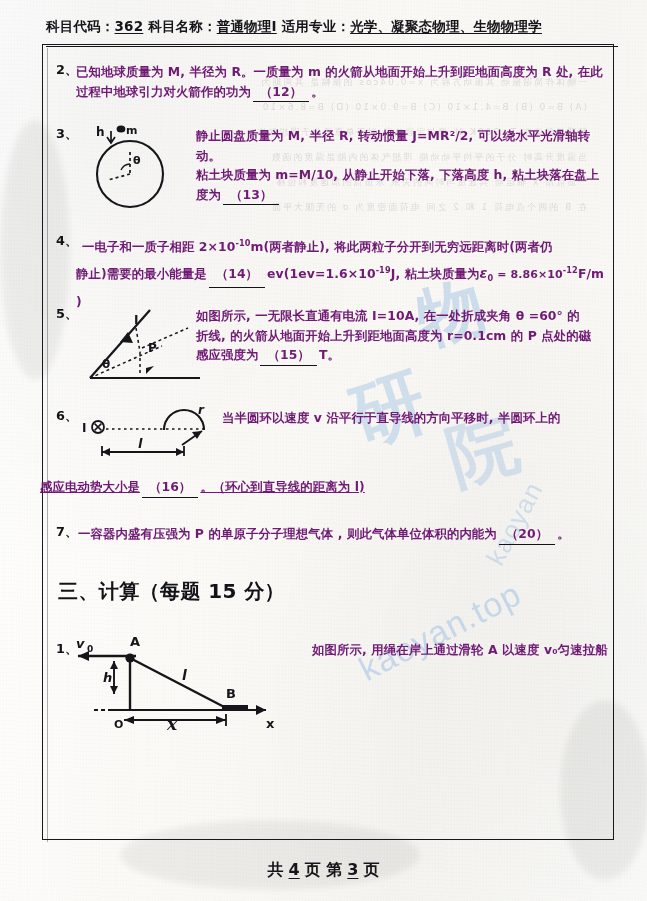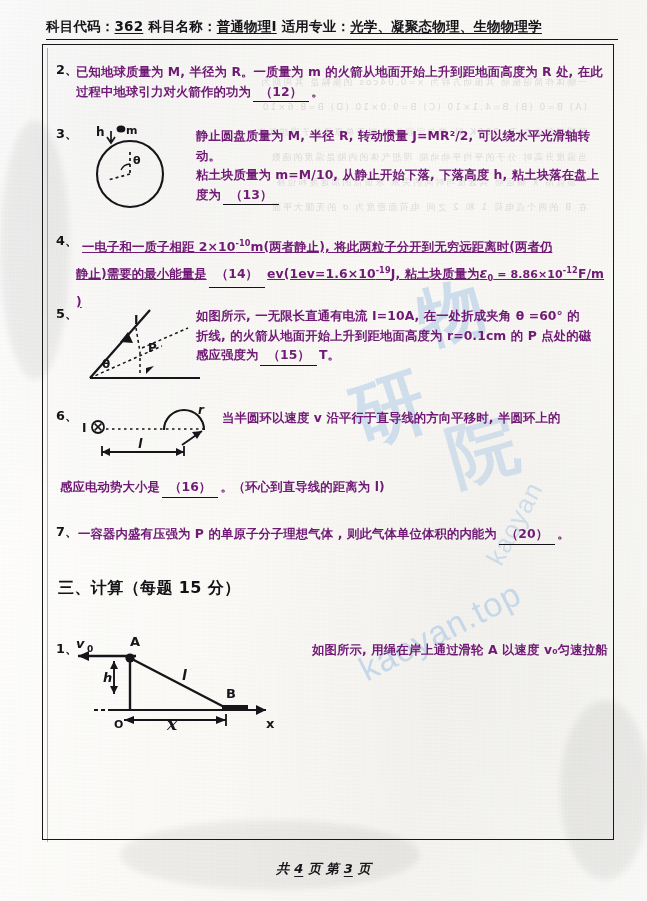--- a/index.html
+++ b/index.html
@@ -71,7 +71,7 @@
     font-weight:700;font-size:13.5px;color:#15151a;
     white-space:nowrap;
     border-bottom:1.6px solid #16161a;
-    padding-bottom:3px;
+    padding-bottom:10px;
     letter-spacing:.2px;
   }
   #header .u{ text-decoration:underline; text-underline-offset:2px;}

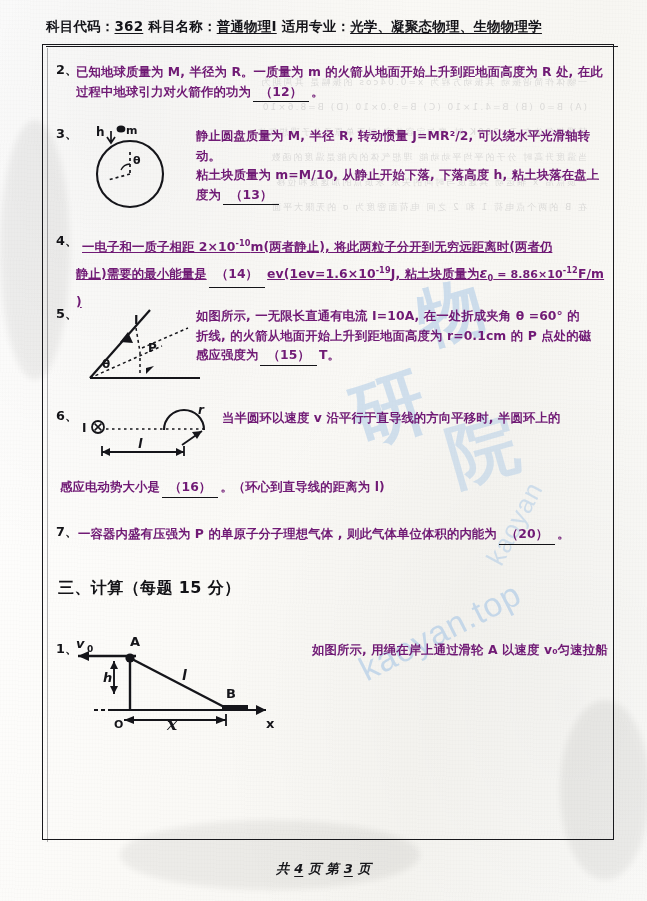--- a/index.html
+++ b/index.html
@@ -183,7 +183,7 @@
 </div>
 
 <div class="num" style="left:56px;top:233px;">4、</div>
-<div class="q" style="left:82px;top:233px;width:528px;line-height:27px;text-decoration:underline;">
+<div class="q" style="left:82px;top:233px;width:528px;line-height:27px;">
   <div><span>一电子和一质子相距 2×10</span><sup>-10</sup><span>m(两者静止), 将此两粒子分开到无穷远距离时(两者仍</span></div>
   <div style="margin-left:-6px;"><span>静止)需要的最小能量是</span><span class="blank">（14）</span><span>ev(1ev=1.6×10</span><sup>-19</sup><span>J, 粘土块质量为</span><span class="ital" style="font-size:14px;">ε</span><sub>0</sub><span style="font-size:11px;"> = 8.86×10</span><sup>-12</sup><span>F/m )</span></div>
 </div>

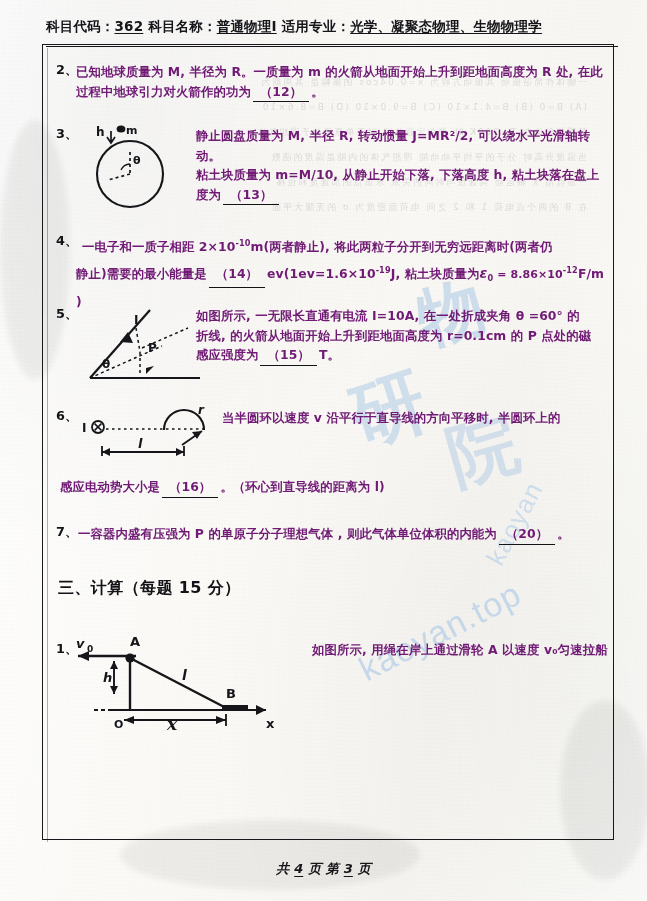--- a/index.html
+++ b/index.html
@@ -231,7 +231,7 @@
 <div class="q" style="left:222px;top:408px;width:384px;">
   <div>当半圆环以速度 v 沿平行于直导线的方向平移时, 半圆环上的</div>
 </div>
-<div class="q" style="left:60px;top:477px;width:556px;">
+<div class="q" style="left:40px;top:477px;width:556px;text-decoration:underline;">
   <span>感应电动势大小是</span><span class="blank">（16）</span><span>。（环心到直导线的距离为 l)</span>
 </div>
 

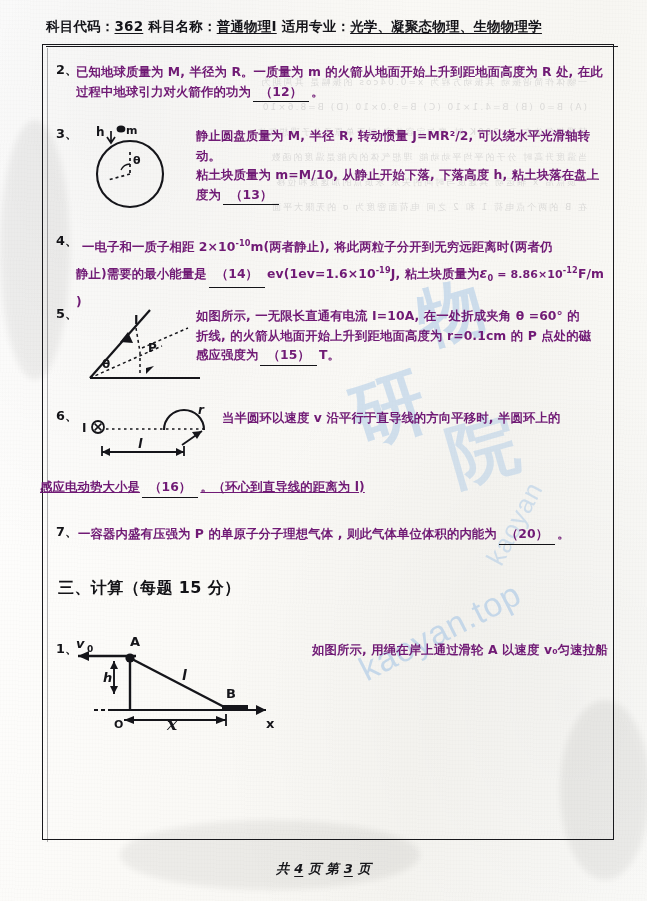--- a/index.html
+++ b/index.html
@@ -109,7 +109,7 @@
   #sec3{
     position:absolute;left:58px;top:578px;
     font-family:"DejaVu Sans",sans-serif;font-weight:700;
-    font-size:16px;color:#131317;letter-spacing:.4px;text-align:center;
+    font-size:20px;color:#131317;letter-spacing:.4px;text-align:center;
   }
   
   #footer{

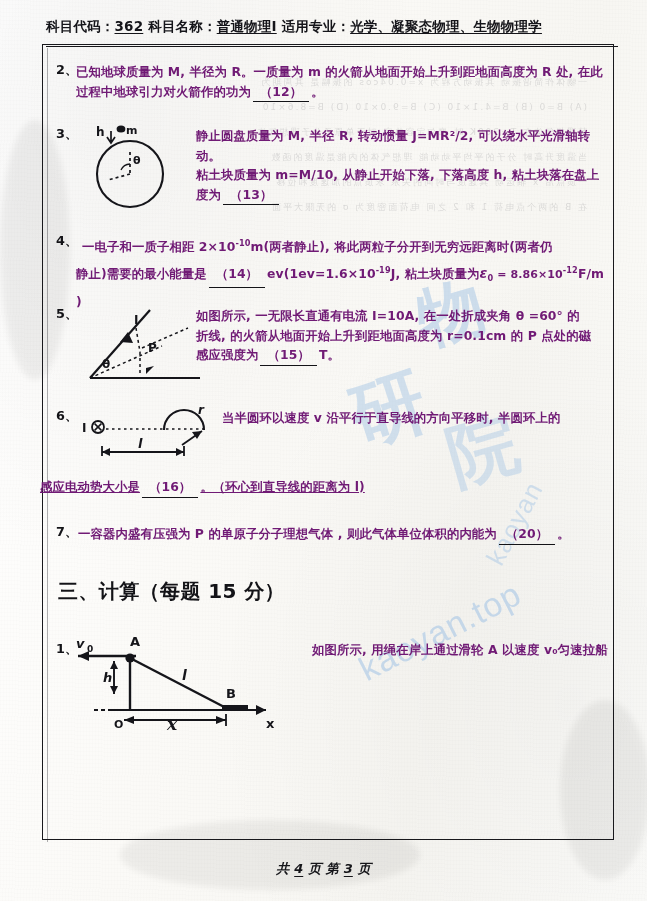--- a/index.html
+++ b/index.html
@@ -114,9 +114,8 @@
   
   #footer{
     position:absolute;left:0;top:860px;width:647px;text-align:center;
-    font-family:"DejaVu Sans",sans-serif;font-weight:700;font-size:13px;
+    font-family:"DejaVu Sans",sans-serif;font-weight:700;font-size:16px;
     color:#16161a;
-    font-style:italic;
   }
   #footer .u{text-decoration:underline;text-underline-offset:3px;padding:0 5px;}
   

